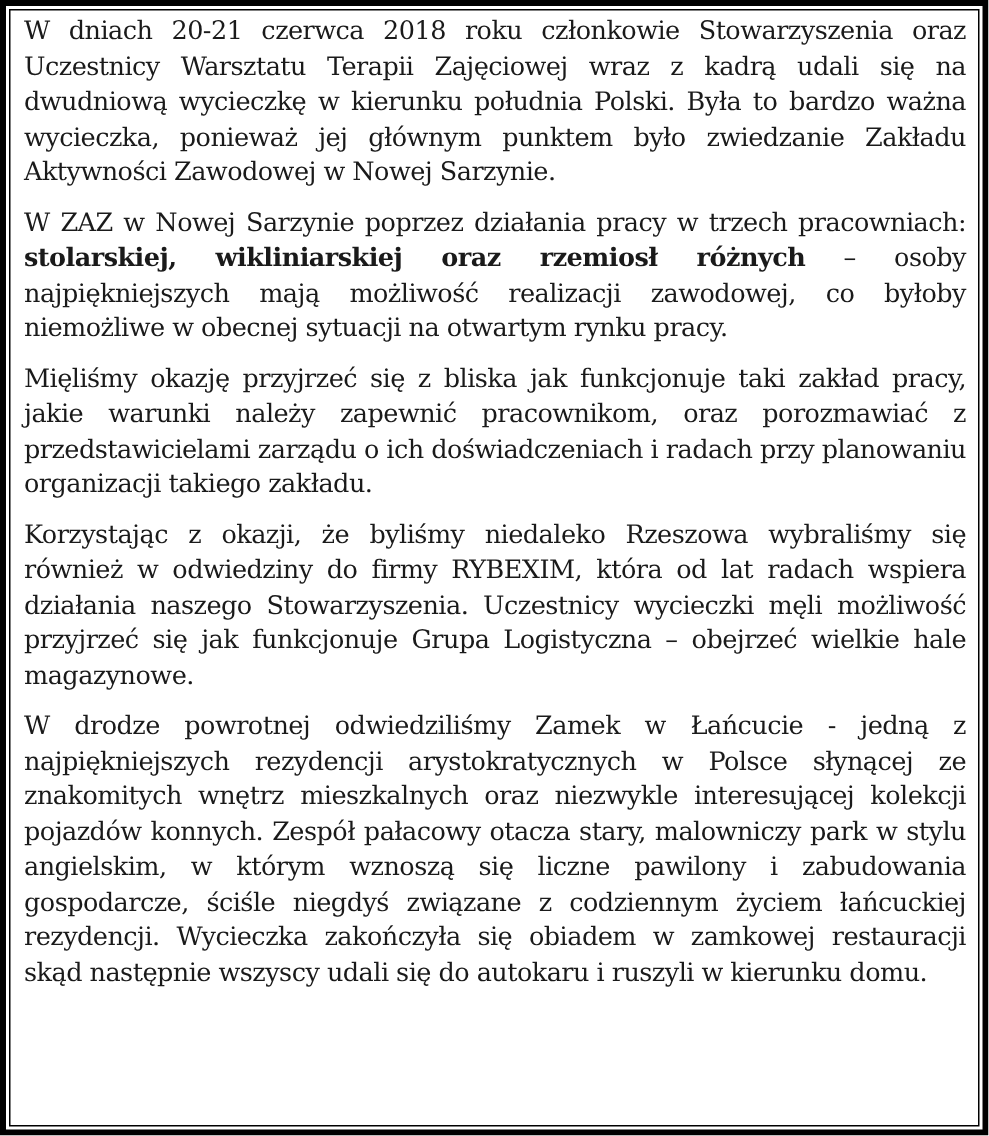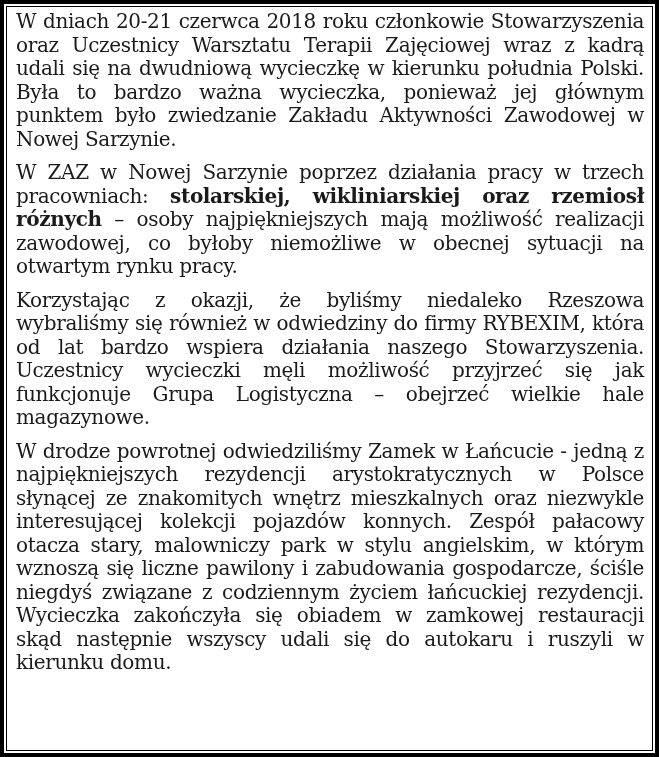--- a/index.html
+++ b/index.html
@@ -34,7 +34,7 @@
       right: 15px;
       top: 10px;
       font-family: "DejaVu Serif", "Liberation Serif", serif;
-      font-size: 20px;
+      font-size: 17px;
       line-height: 23.5px;
       color: #1a1a1a;
       text-align: justify;

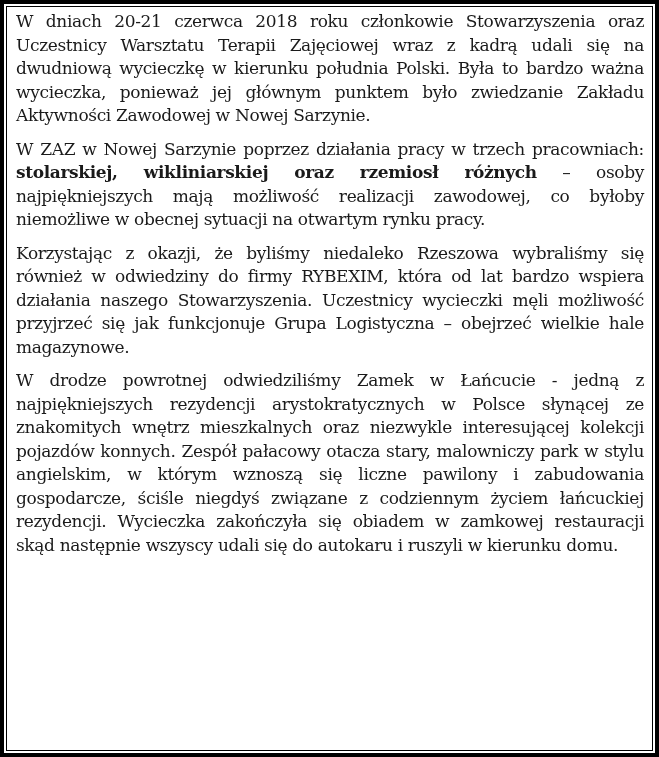--- a/index.html
+++ b/index.html
@@ -64,6 +64,7 @@
 
   <p><span>W ZAZ w Nowej Sarzynie poprzez działania pracy w trzech pracowniach: </span><b class="bold">stolarskiej, wikliniarskiej oraz rzemiosł różnych</b><span> – osoby najpiękniejszych mają możliwość realizacji zawodowej, co byłoby niemożliwe w obecnej sytuacji na otwartym rynku pracy.</span></p>
 
+  <p>Mięliśmy okazję przyjrzeć się z bliska jak funkcjonuje taki zakład pracy, jakie warunki należy zapewnić pracownikom, oraz porozmawiać z przedstawicielami zarządu o ich doświadczeniach i radach przy planowaniu organizacji takiego zakładu.</p>
 
   <p>Korzystając z okazji, że byliśmy niedaleko Rzeszowa wybraliśmy się również w odwiedziny do firmy RYBEXIM, która od lat bardzo wspiera działania naszego Stowarzyszenia. Uczestnicy wycieczki męli możliwość przyjrzeć się jak funkcjonuje  Grupa Logistyczna – obejrzeć wielkie hale magazynowe.</p>
 

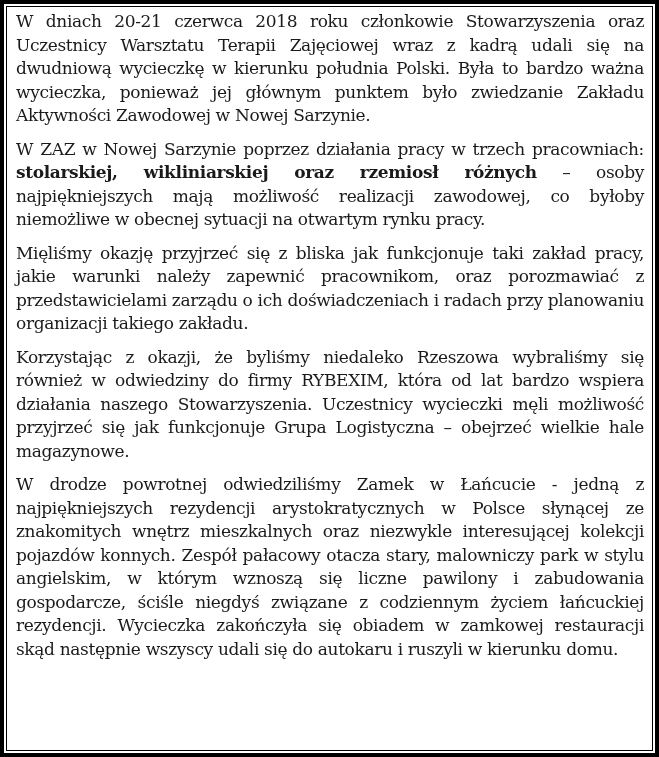--- a/index.html
+++ b/index.html
@@ -66,7 +66,7 @@
 
   <p>Mięliśmy okazję przyjrzeć się z bliska jak funkcjonuje taki zakład pracy, jakie warunki należy zapewnić pracownikom, oraz porozmawiać z przedstawicielami zarządu o ich doświadczeniach i radach przy planowaniu organizacji takiego zakładu.</p>
 
-  <p>Korzystając z okazji, że byliśmy niedaleko Rzeszowa wybraliśmy się również w odwiedziny do firmy RYBEXIM, która od lat bardzo wspiera działania naszego Stowarzyszenia. Uczestnicy wycieczki męli możliwość przyjrzeć się jak funkcjonuje  Grupa Logistyczna – obejrzeć wielkie hale magazynowe.</p>
+  <p>Korzystając z okazji, że byliśmy niedaleko Rzeszowa wybraliśmy się również w odwiedziny do firmy RYBEXIM, która od lat radach wspiera działania naszego Stowarzyszenia. Uczestnicy wycieczki męli możliwość przyjrzeć się jak funkcjonuje  Grupa Logistyczna – obejrzeć wielkie hale magazynowe.</p>
 
   <p class="last">W drodze powrotnej odwiedziliśmy Zamek w Łańcucie  - jedną z najpiękniejszych rezydencji arystokratycznych w Polsce słynącej ze znakomitych wnętrz mieszkalnych oraz niezwykle interesującej kolekcji pojazdów konnych. Zespół pałacowy otacza stary, malowniczy park w stylu angielskim, w którym wznoszą się liczne pawilony i zabudowania gospodarcze, ściśle niegdyś związane z codziennym życiem łańcuckiej rezydencji. Wycieczka zakończyła się obiadem w zamkowej restauracji skąd następnie wszyscy udali się do autokaru i  ruszyli w kierunku domu.</p>
 </div>

